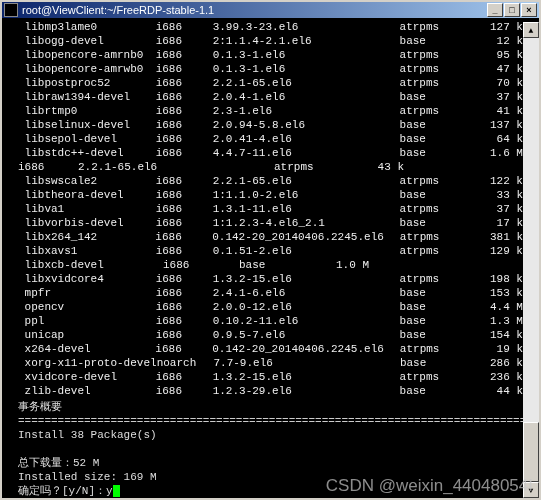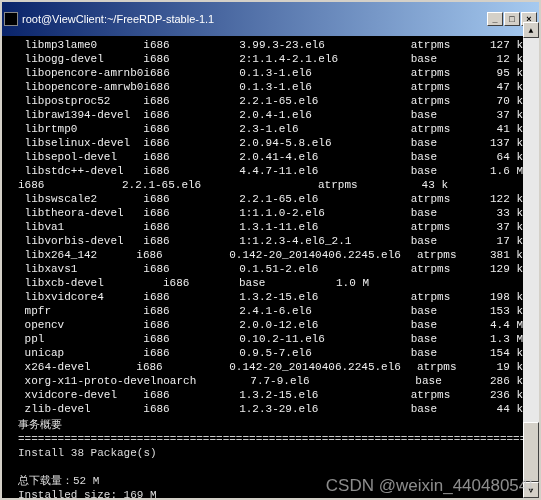--- a/index.html
+++ b/index.html
@@ -21,7 +21,7 @@
     }
     .titlebar {
       background: linear-gradient(to right, #0a246a, #a6caf0);
-      height: 34px;
+      height: 16px;
       display: flex;
       align-items: center;
       padding: 0 2px;

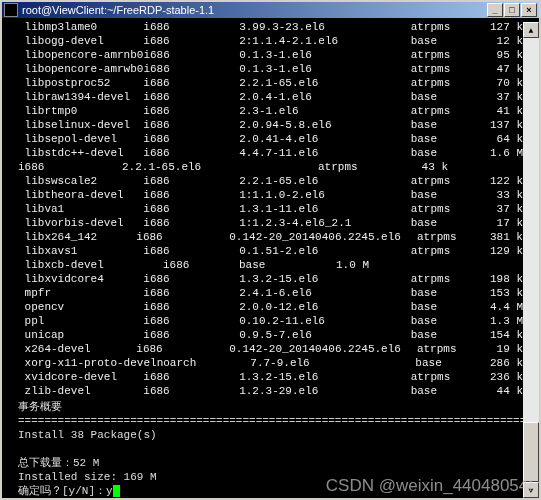--- a/index.html
+++ b/index.html
@@ -64,7 +64,7 @@
     .row { display: flex; white-space: pre; }
     .c1 { width: 145px; color: #eee; }
     .c2 { width: 60px; color: #eee; }
-    .c3 { width: 180px; color: #eee; margin-left: 44px; }
+    .c3 { width: 180px; color: #eee; }
     .c4 { width: 75px; color: #eee; margin-left: 16px; }
     .c5 { width: 55px; color: #eee; text-align: right; }
     .dashed { color: #ccc; letter-spacing: 0; overflow: hidden; }

